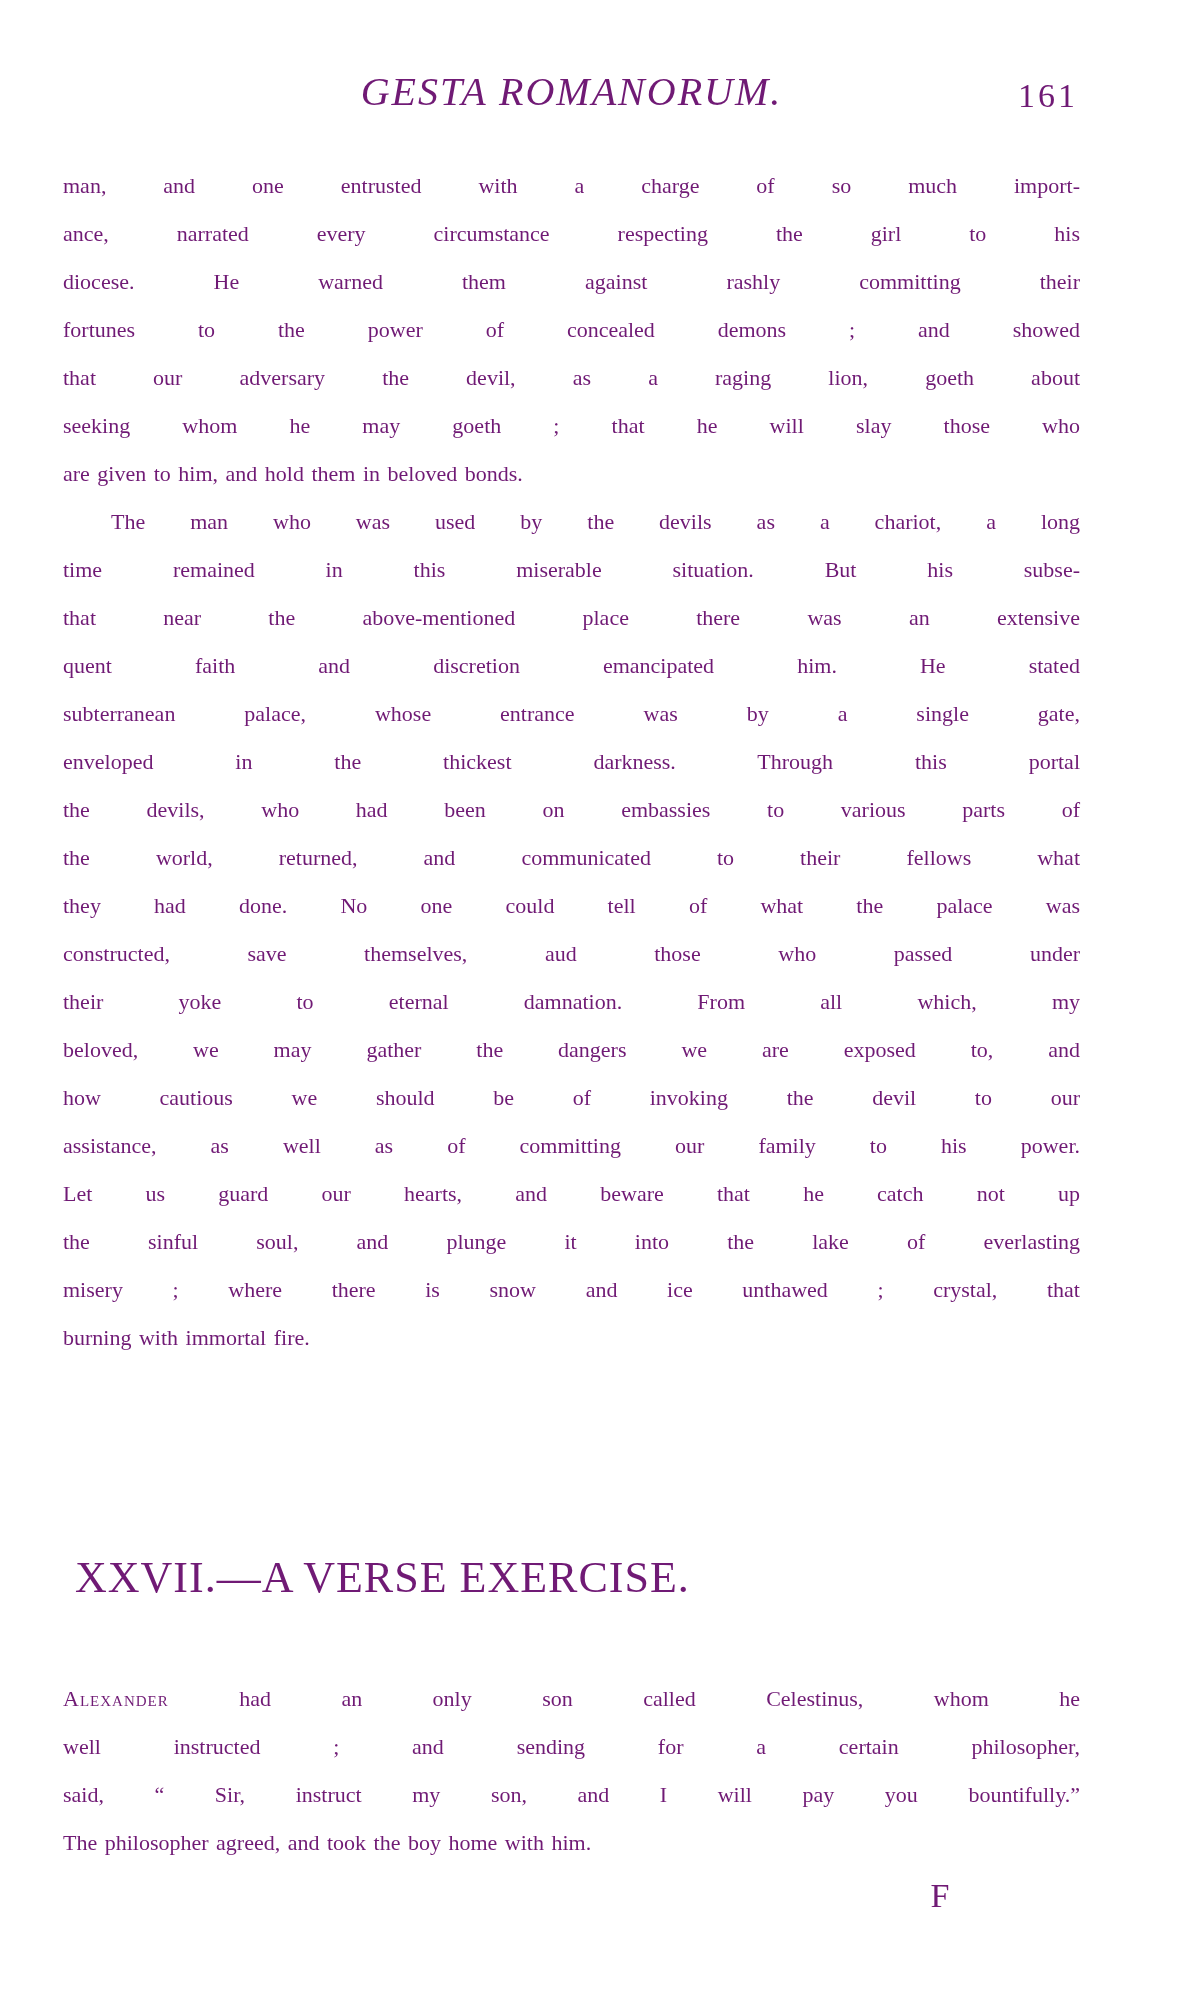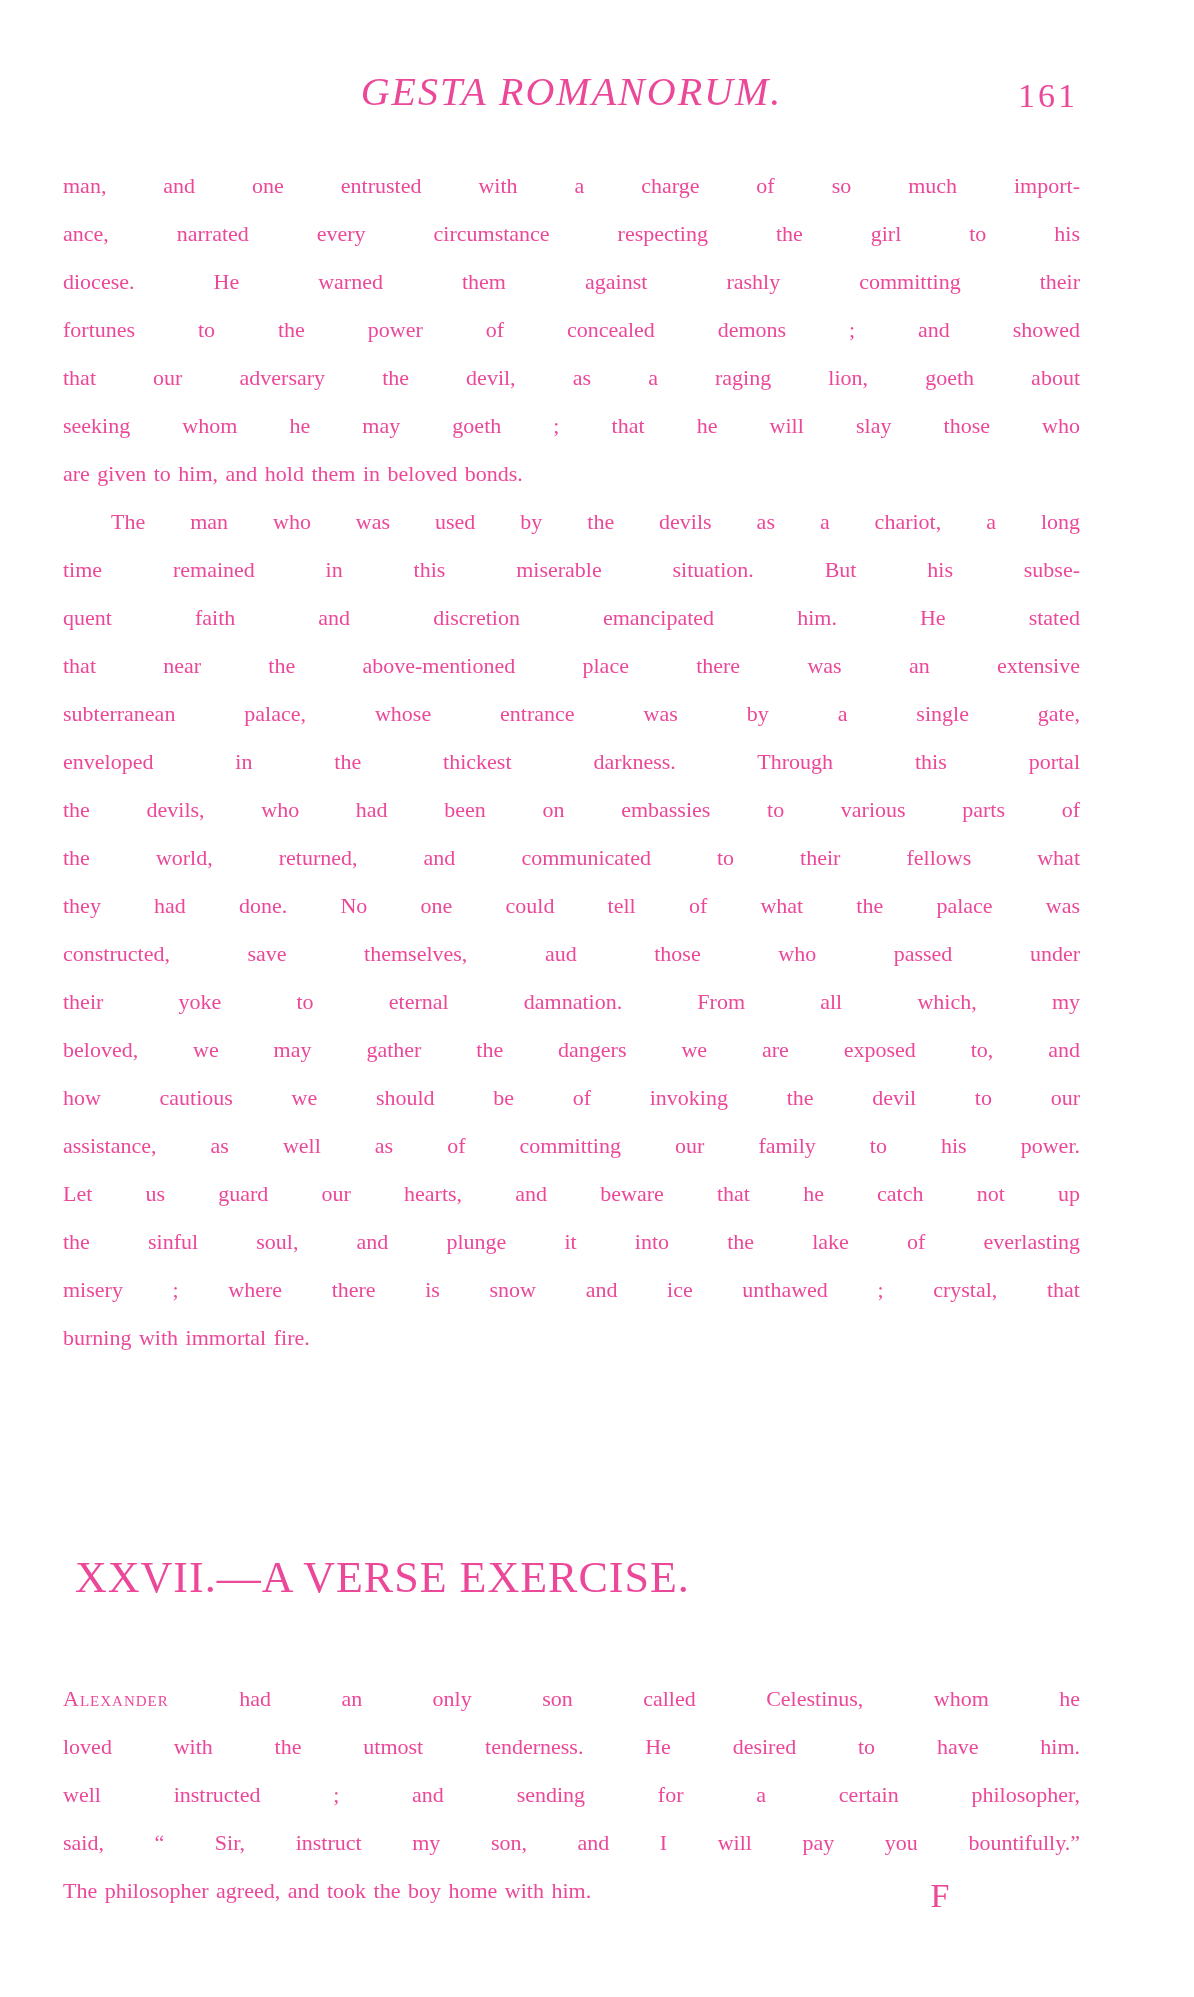--- a/index.html
+++ b/index.html
@@ -12,7 +12,7 @@
     width: 1194px;
     height: 1997px;
     background: #ffffff;
-    color: #ec4899;
+    color: #701a75;
     font-family: "Liberation Serif", "DejaVu Serif", serif;
     overflow: hidden;
   }

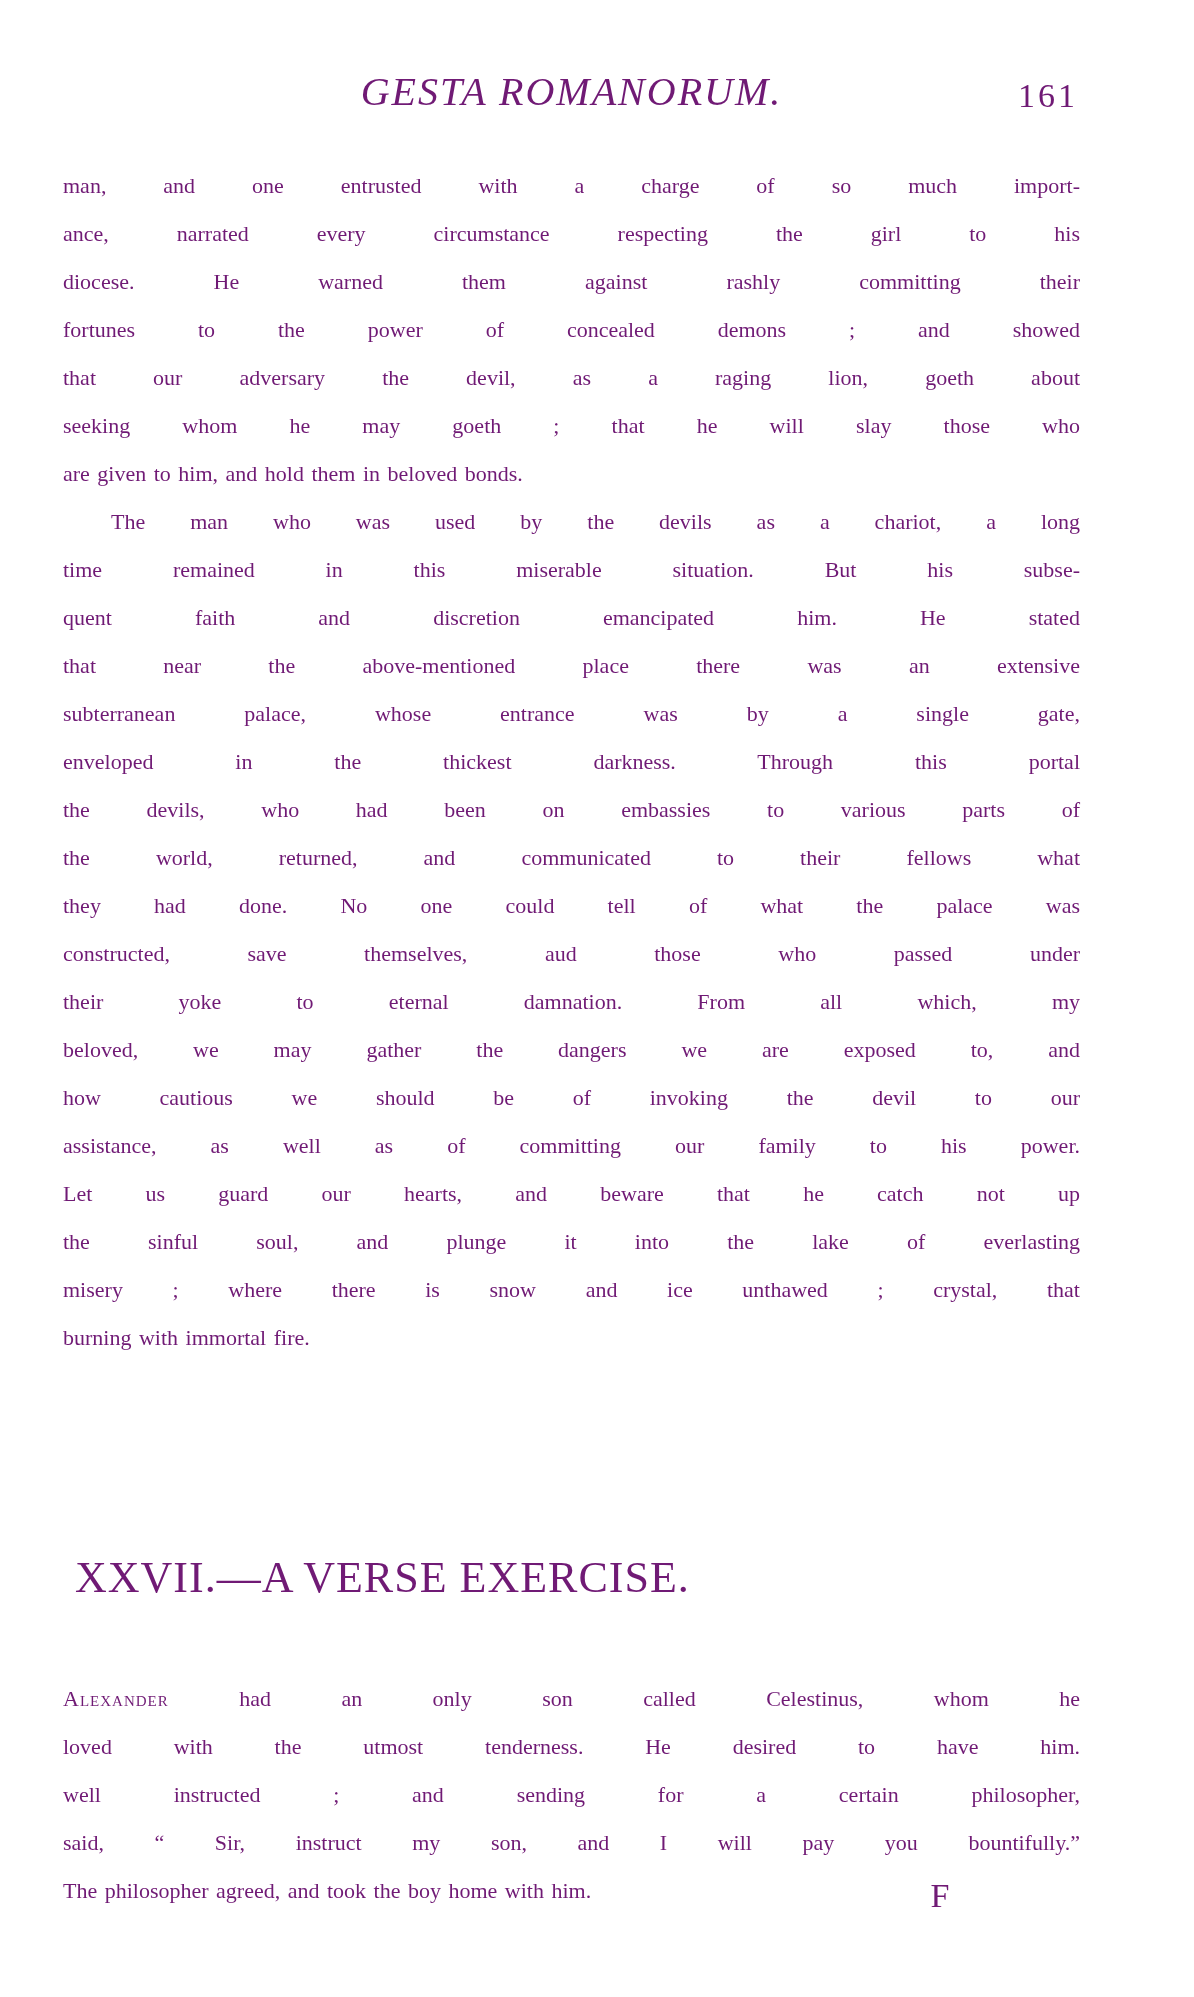--- a/index.html
+++ b/index.html
@@ -122,8 +122,8 @@
       <div class="paragraph">
         <div class="line indent">The man who was used by the devils as a chariot, a long</div>
         <div class="line">time remained in this miserable situation. But his subse-</div>
+        <div class="line">that near the above-mentioned place there was an extensive</div>
         <div class="line">quent faith and discretion emancipated him. He stated</div>
-        <div class="line">that near the above-mentioned place there was an extensive</div>
         <div class="line">subterranean palace, whose entrance was by a single gate,</div>
         <div class="line">enveloped in the thickest darkness. Through this portal</div>
         <div class="line">the devils, who had been on embassies to various parts of</div>

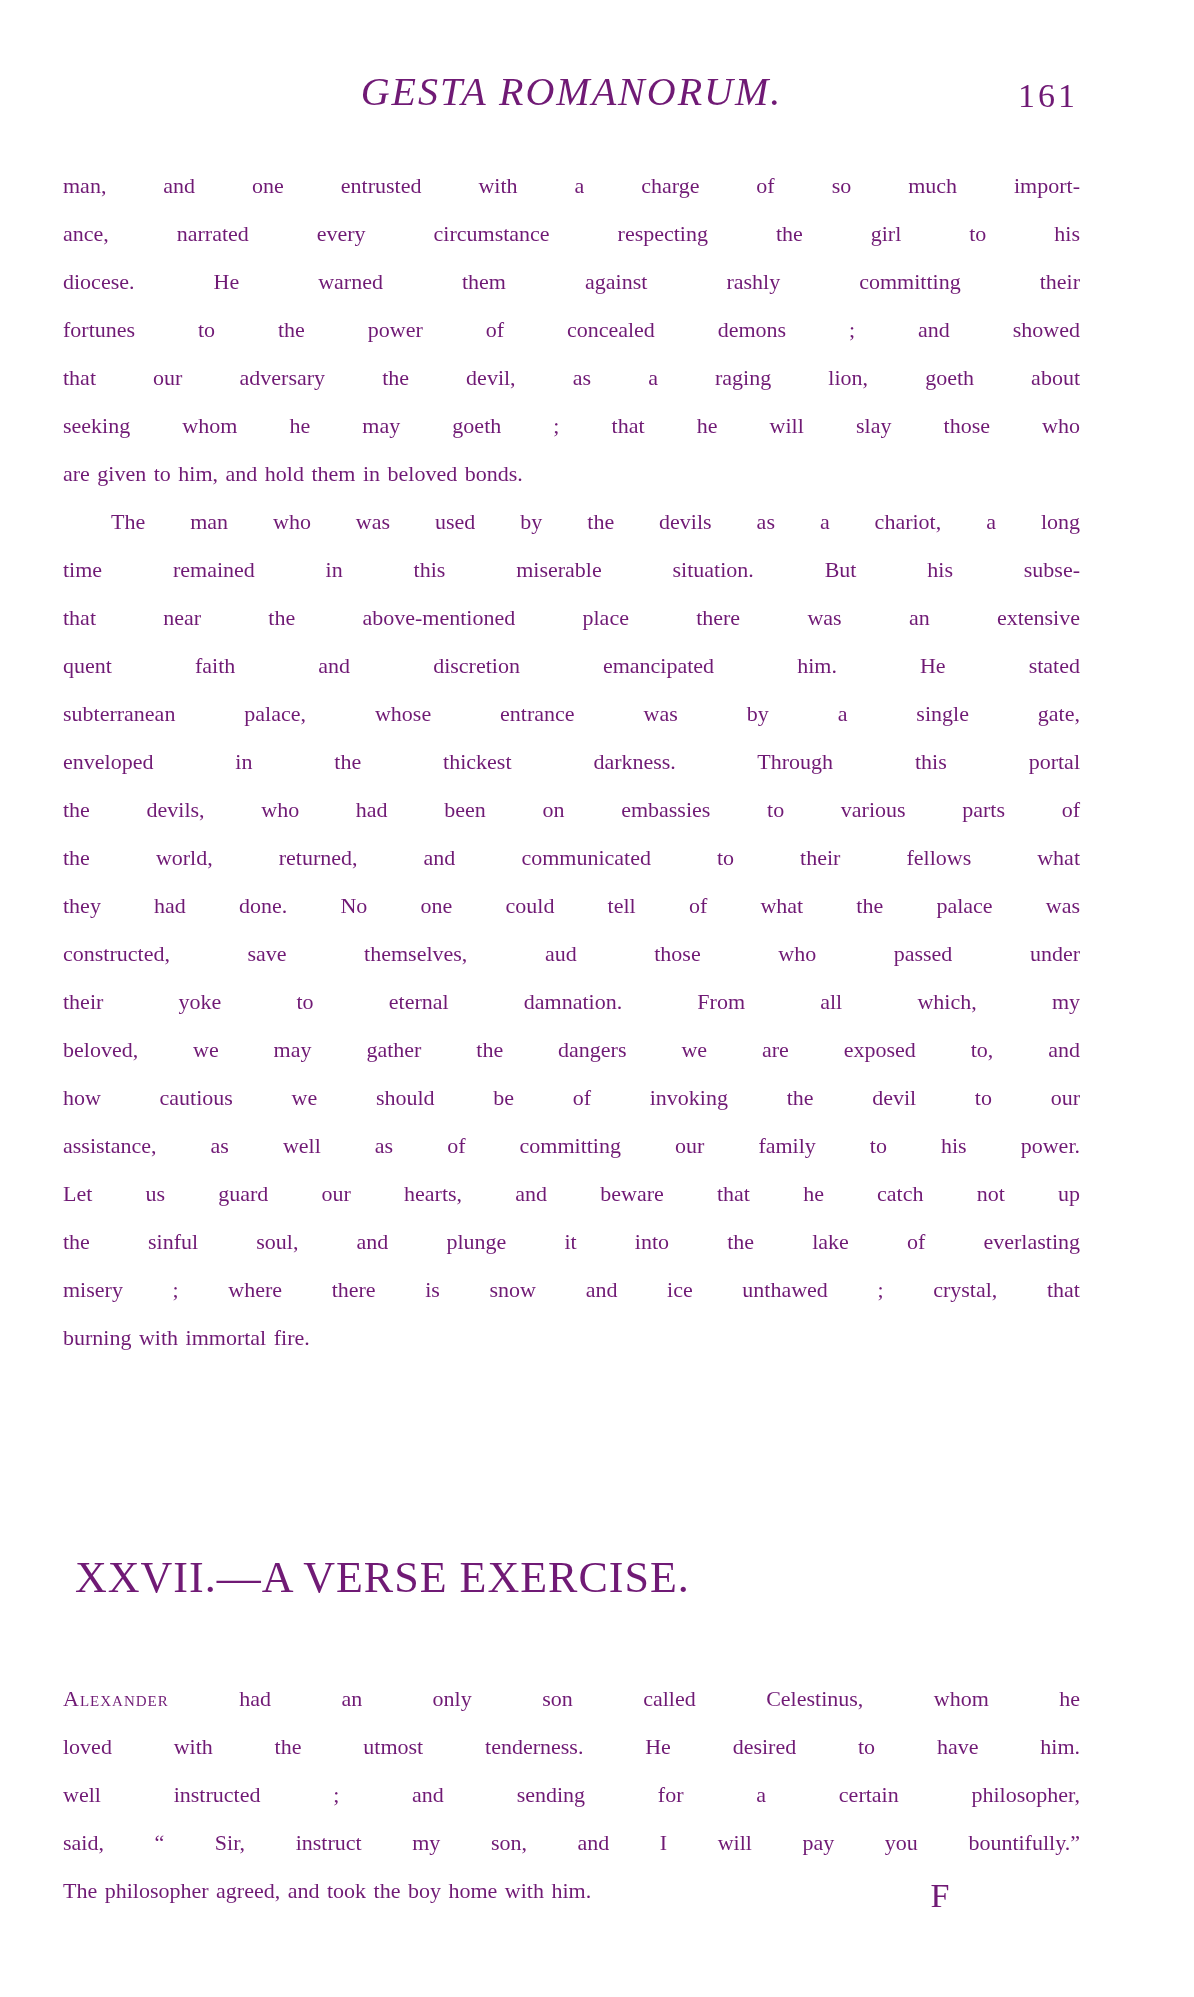--- a/index.html
+++ b/index.html
@@ -146,7 +146,6 @@
   <div class="body-text chapter-body">
       <div class="paragraph">
         <div class="line"><span class="smallcaps">Alexander</span> had an only son called Celestinus, whom he</div>
-        <div class="line">loved with the utmost tenderness. He desired to have him.</div>
         <div class="line">well instructed ; and sending for a certain philosopher,</div>
         <div class="line">said, “ Sir, instruct my son, and I will pay you bountifully.”</div>
         <div class="line last">The philosopher agreed, and took the boy home with him.</div>

